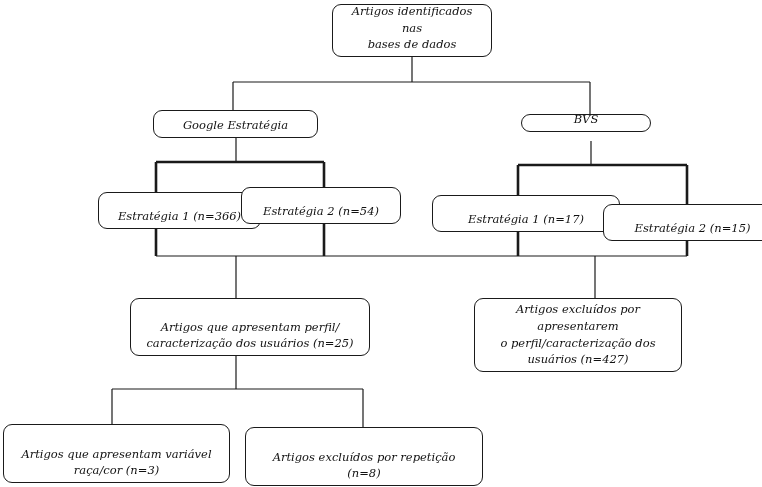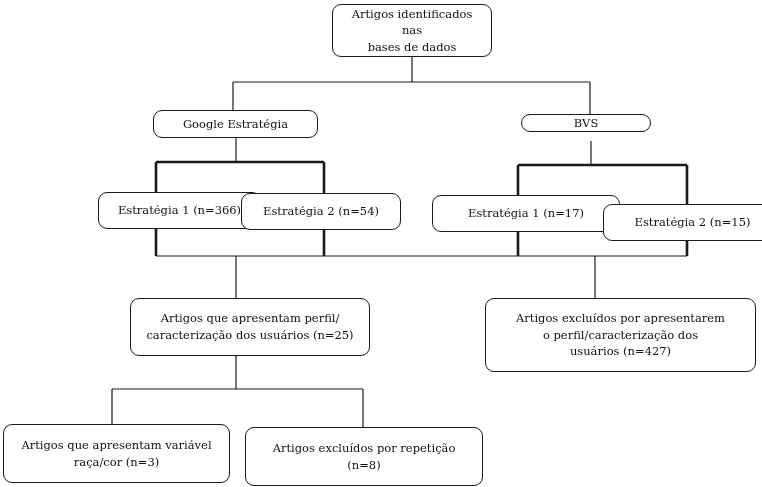--- a/index.html
+++ b/index.html
@@ -30,7 +30,7 @@
     border: 1px solid #1a1a1a;
     border-radius: 9px;
     display: flex;
-    align-items: center;
+    align-items: flex-end;
     justify-content: center;
     text-align: center;
     color: #111111;
@@ -38,6 +38,7 @@
     line-height: 1.45;
     padding: 3px 10px;
     z-index: 5;
+    font-style: italic;
   }
   .node-text {
     display: block;

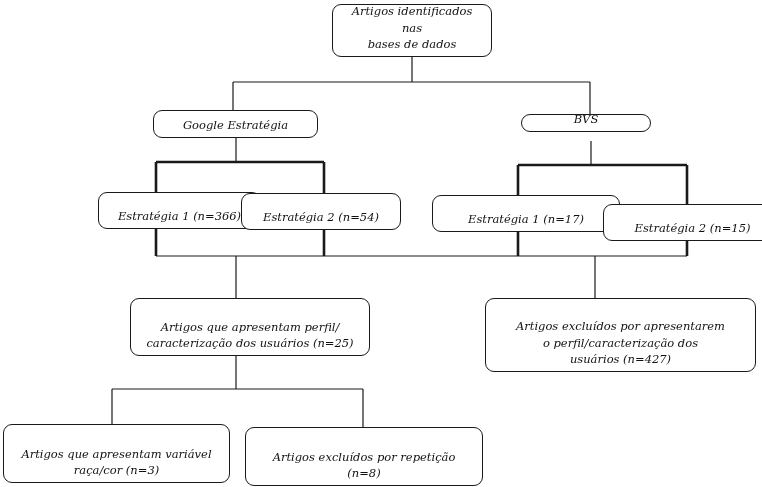--- a/index.html
+++ b/index.html
@@ -84,7 +84,7 @@
       <div class="node" style="left: 70px; top: 192px; width: 163px; height: 37px; margin-left: 28px;">
         <span class="node-text">Estratégia 1 (n=366)</span>
       </div>
-      <div class="node" style="left: 241px; top: 193px; width: 160px; height: 37px;">
+      <div class="node" style="left: 241px; top: 187px; width: 160px; height: 37px;">
         <span class="node-text">Estratégia 2 (n=54)</span>
       </div>
       <div class="node" style="left: 432px; top: 195px; width: 188px; height: 37px;">

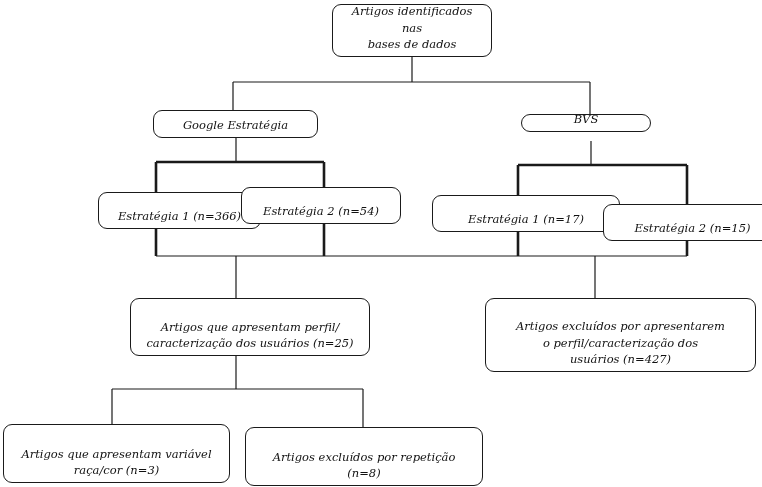--- a/index.html
+++ b/index.html
@@ -97,7 +97,7 @@
         <span class="node-text">Artigos que apresentam perfil/
 caracterização dos usuários (n=25)</span>
       </div>
-      <div class="node" style="left: 474px; top: 298px; width: 271px; height: 74px; margin-left: 11px;">
+      <div class="node" style="left: 474px; top: 298px; width: 208px; height: 74px;">
         <span class="node-text">Artigos excluídos por apresentarem
 o perfil/caracterização dos
 usuários (n=427)</span>

